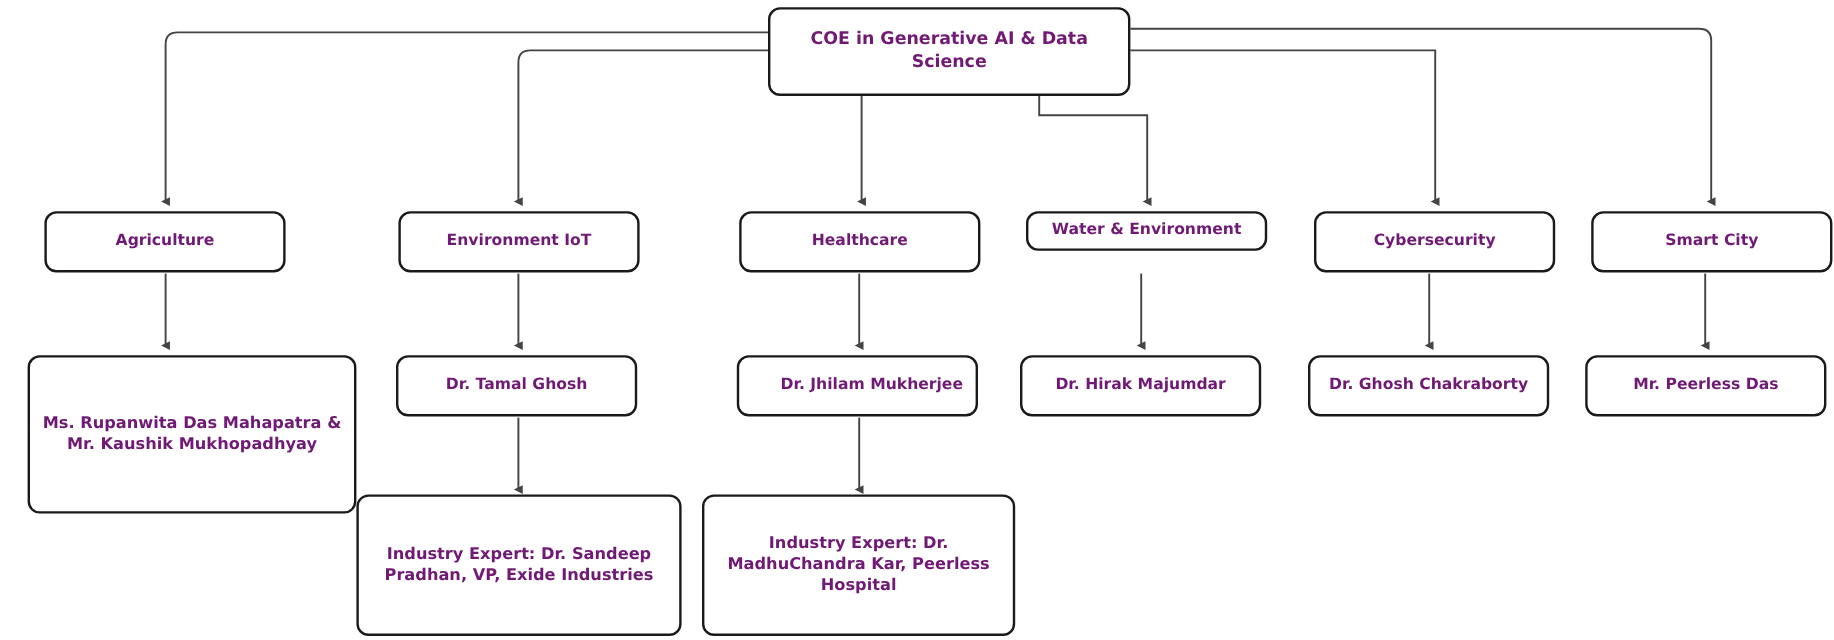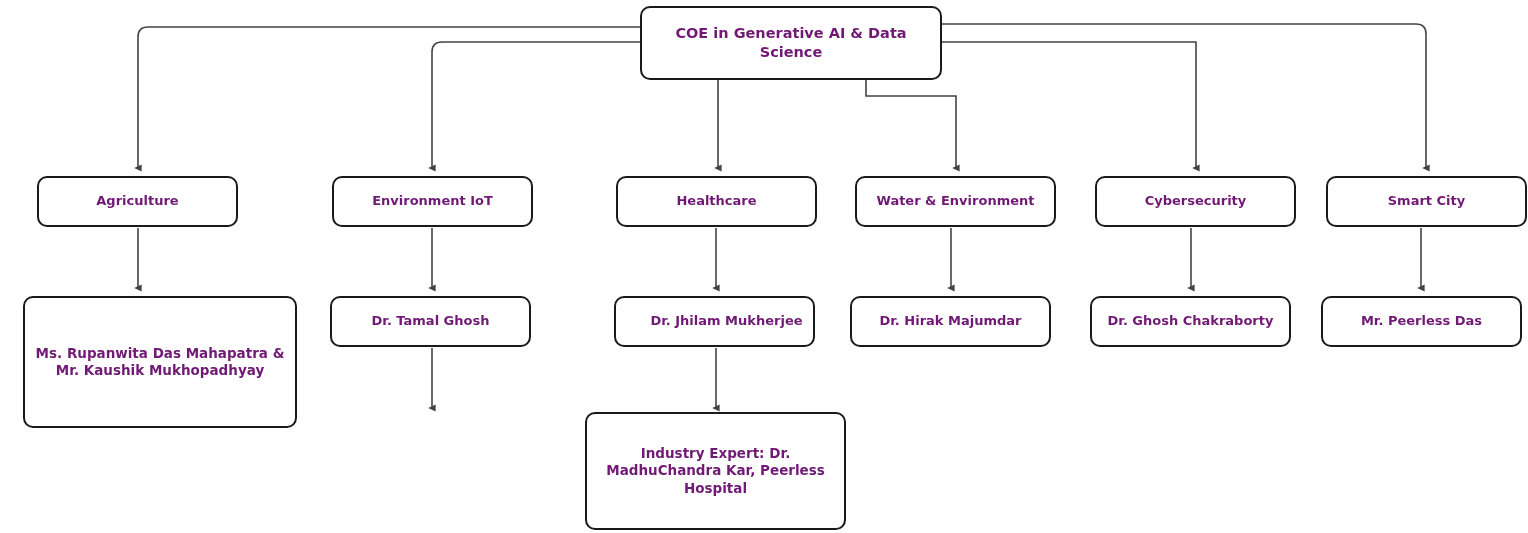--- a/index.html
+++ b/index.html
@@ -94,7 +94,7 @@
   <div class="node domain" style="left:616px; top:176px; width:201px; height:51px;">
     <span class="node-label">Healthcare</span>
   </div>
-  <div class="node domain" style="left:855px; top:176px; width:201px; height:51px;">
+  <div class="node domain" style="left:855px; top:176px; width:201px; height:33px;">
     <span class="node-label">Water &amp; Environment</span>
   </div>
   <div class="node domain" style="left:1095px; top:176px; width:201px; height:51px;">

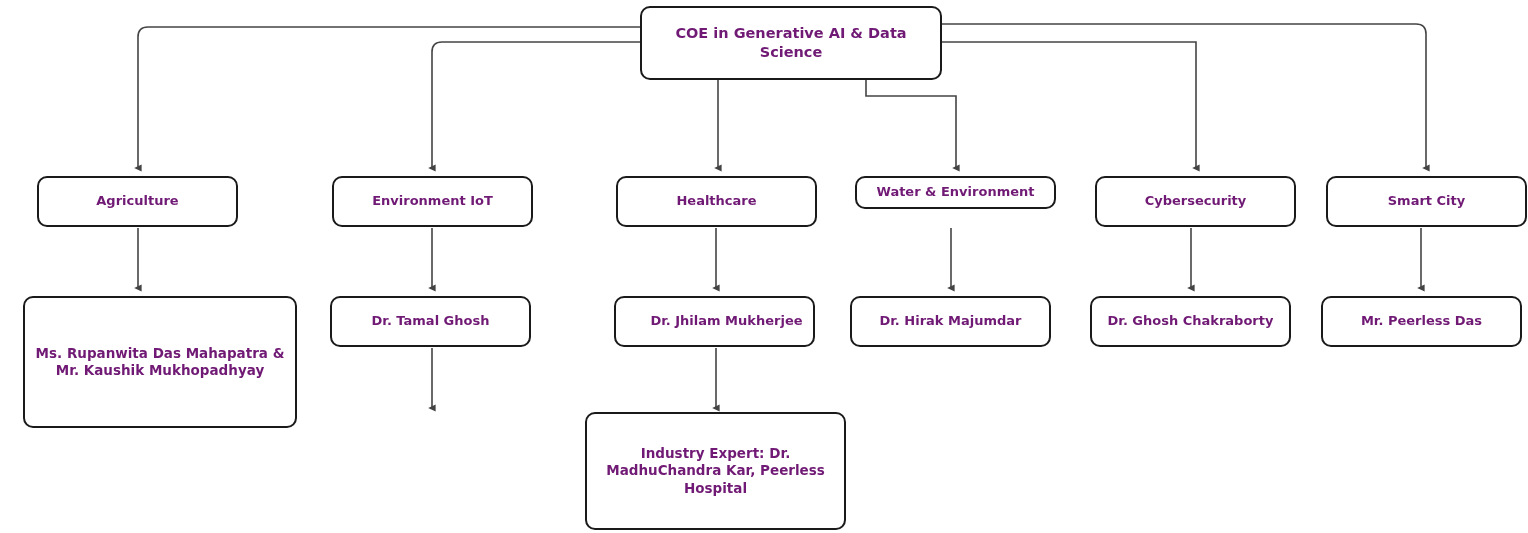--- a/index.html
+++ b/index.html
@@ -123,6 +123,9 @@
     <span class="node-label">Mr. Peerless Das</span>
   </div>
 
+  <div class="node expert" style="left:297px; top:412px; width:271px; height:118px;">
+    <span class="node-label">Industry Expert: Dr. Sandeep Pradhan, VP, Exide Industries</span>
+  </div>
   <div class="node expert" style="left:585px; top:412px; width:261px; height:118px;">
     <span class="node-label">Industry Expert: Dr. MadhuChandra Kar, Peerless Hospital</span>
   </div>

